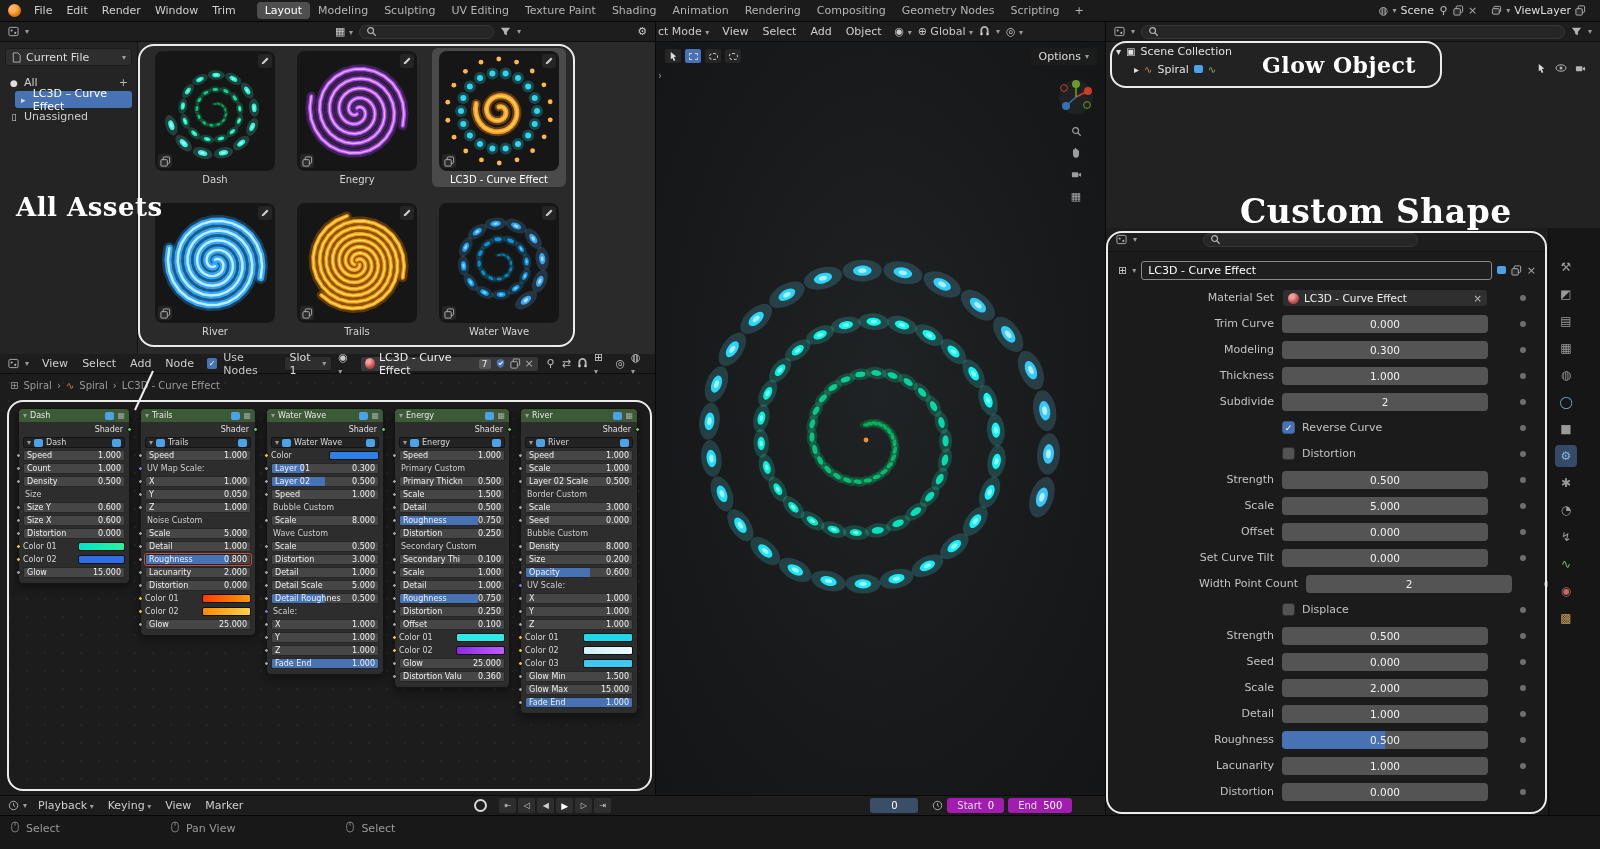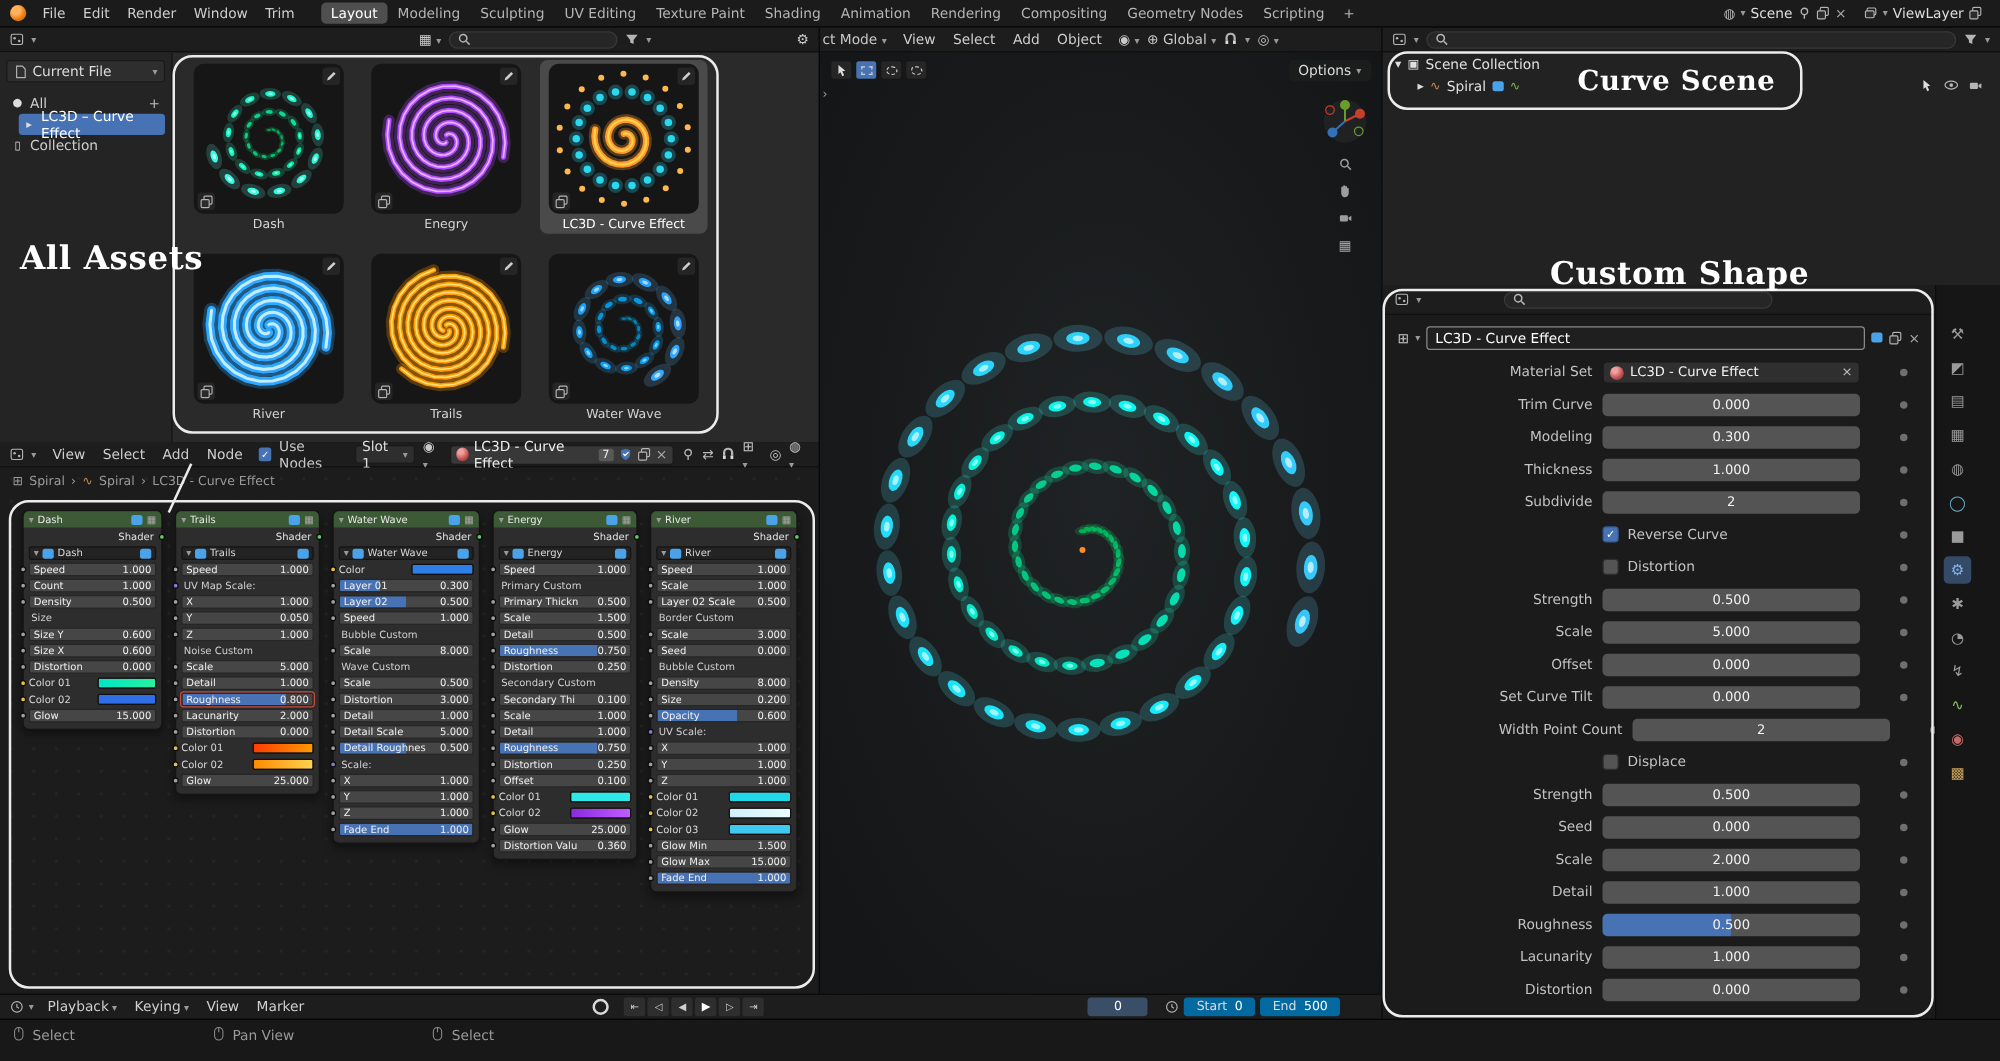--- a/index.html
+++ b/index.html
@@ -1848,7 +1848,7 @@
   <div class="annot-box" style="left:1106px;top:231px;width:441px;height:583px"></div>
   <div class="annot-box" style="left:1110px;top:41px;width:332px;height:47px"></div>
   <div class="annot" style="left:16px;top:192px;font-size:26px">All Assets</div>
-  <div class="annot" style="left:1262px;top:52px;font-size:22px">Curve Scene</div>
+  <div class="annot" style="left:1262px;top:52px;font-size:22px">Glow Object</div>
   <div class="annot" style="left:1240px;top:204px;font-size:25px">Custom Shape</div>
   <svg id="annot-overlay" width="1600" height="849">
     <line x1="153" y1="371" x2="135" y2="410" stroke="#ececec" stroke-width="2"></line>

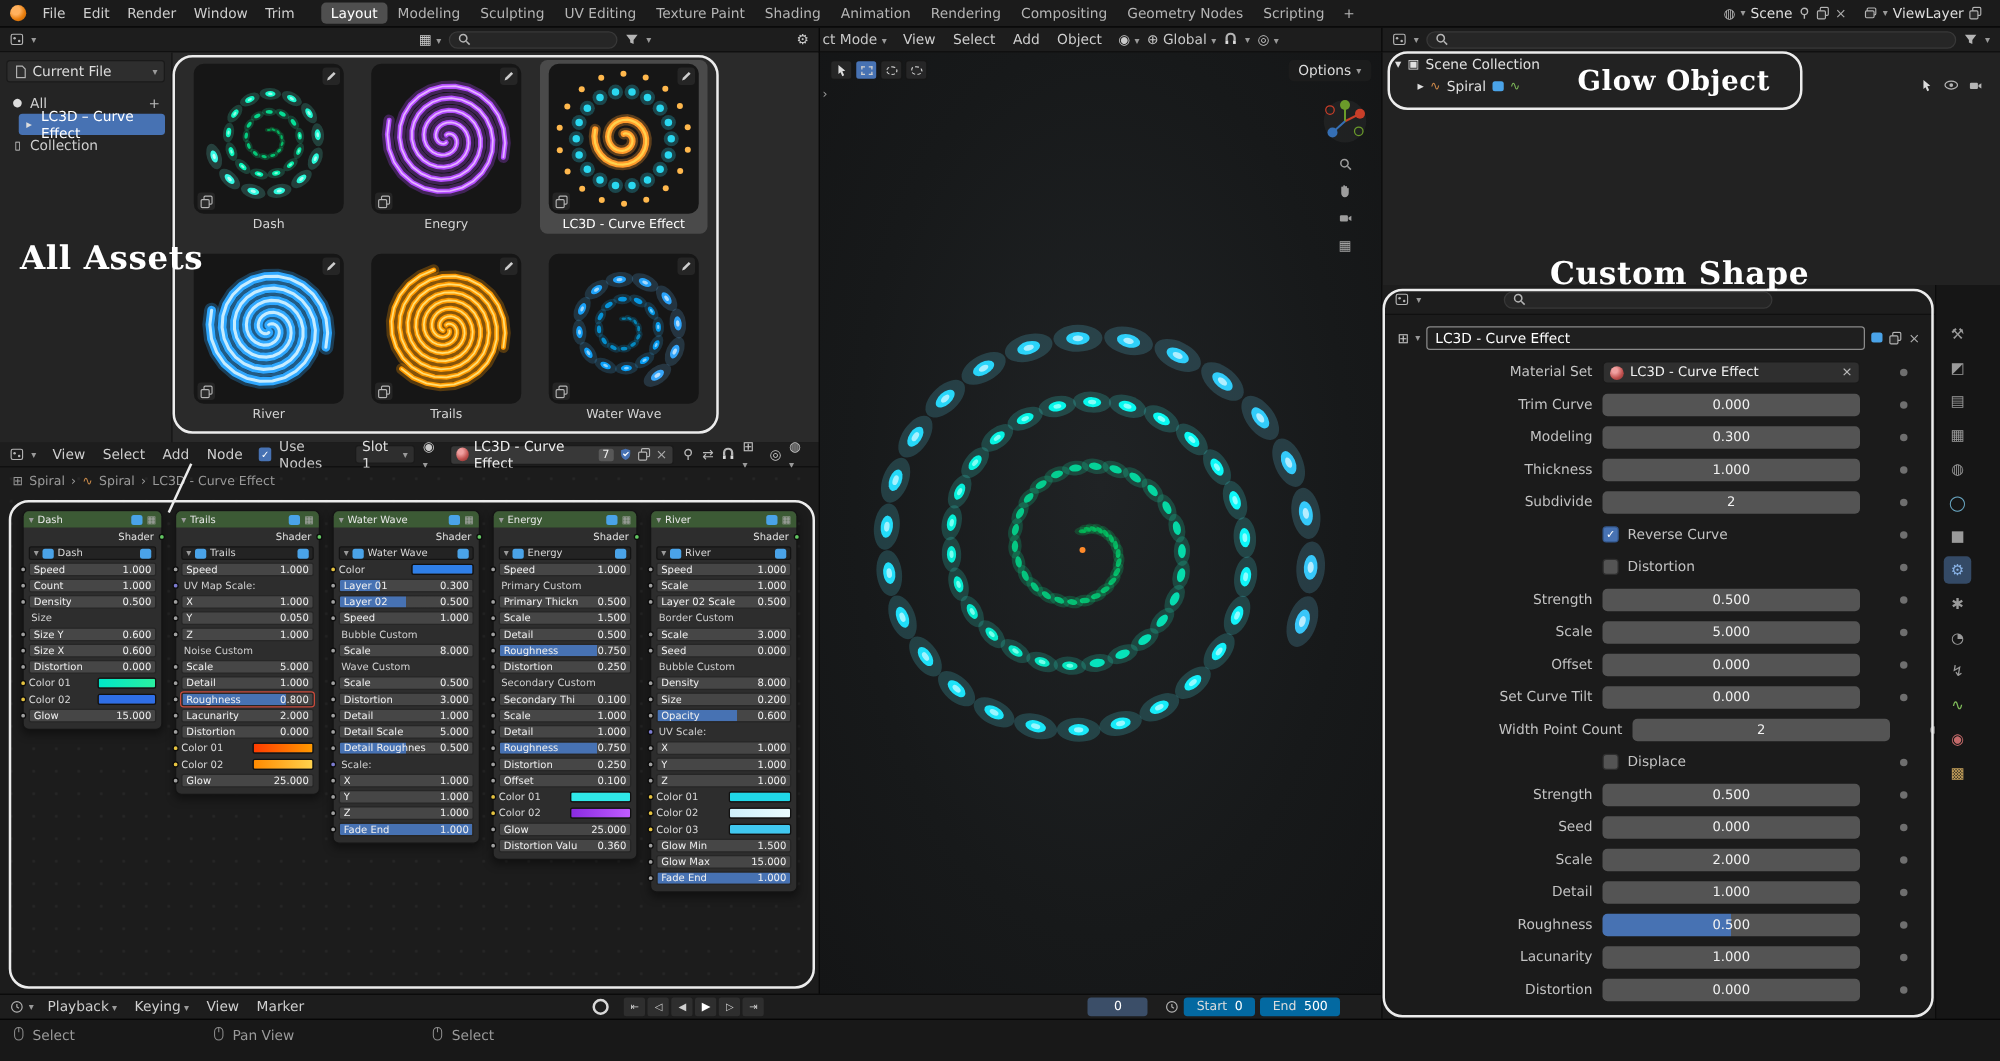--- a/index.html
+++ b/index.html
@@ -235,7 +235,7 @@
           </div>
           <div class="cat">
             <span class="cat-ic">▯</span>
-            <span>Collection</span>
+            <span>Unassigned</span>
           </div>
         </div>
     </aside>

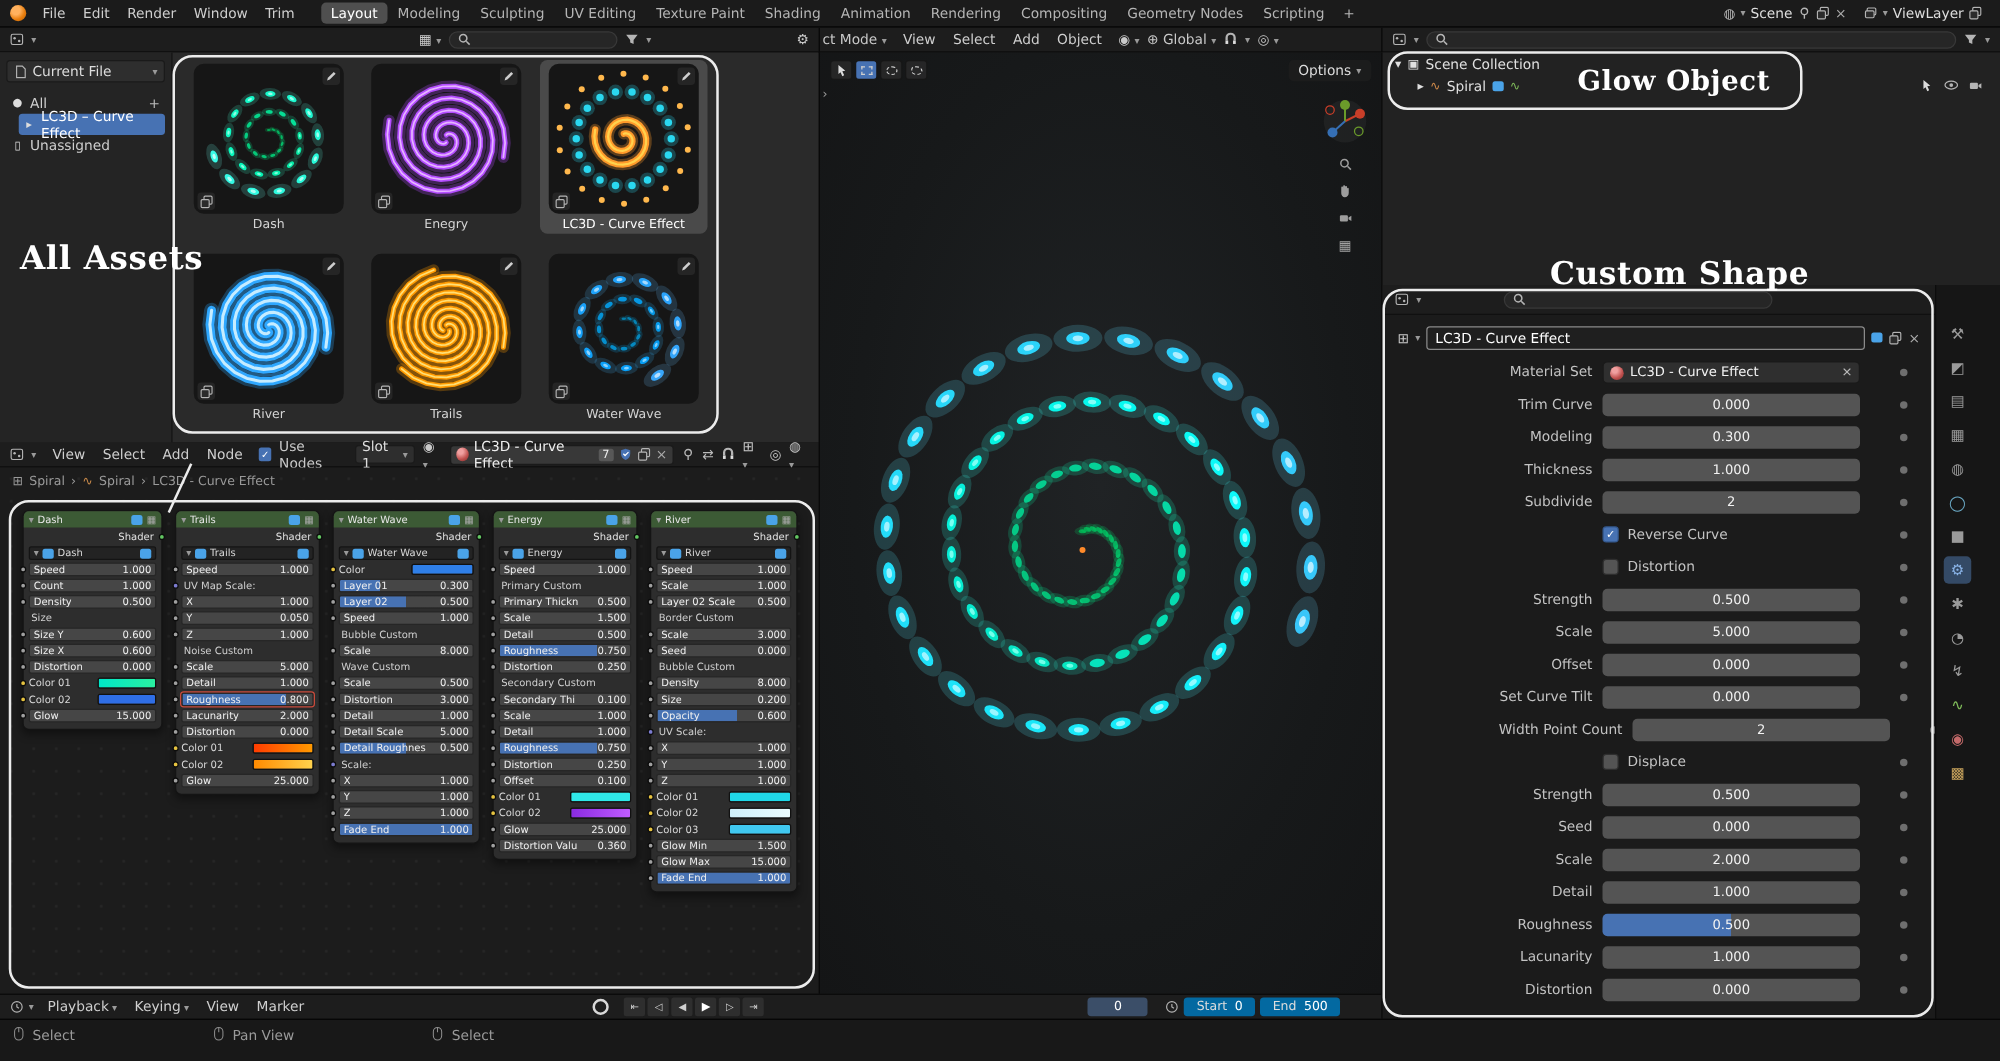--- a/index.html
+++ b/index.html
@@ -1849,7 +1849,7 @@
   <div class="annot-box" style="left:1110px;top:41px;width:332px;height:47px"></div>
   <div class="annot" style="left:16px;top:192px;font-size:26px">All Assets</div>
   <div class="annot" style="left:1262px;top:52px;font-size:22px">Glow Object</div>
-  <div class="annot" style="left:1240px;top:204px;font-size:25px">Custom Shape</div>
+  <div class="annot" style="left:1240px;top:192px;font-size:33px">Custom Shape</div>
   <svg id="annot-overlay" width="1600" height="849">
     <line x1="153" y1="371" x2="135" y2="410" stroke="#ececec" stroke-width="2"></line>
   </svg>

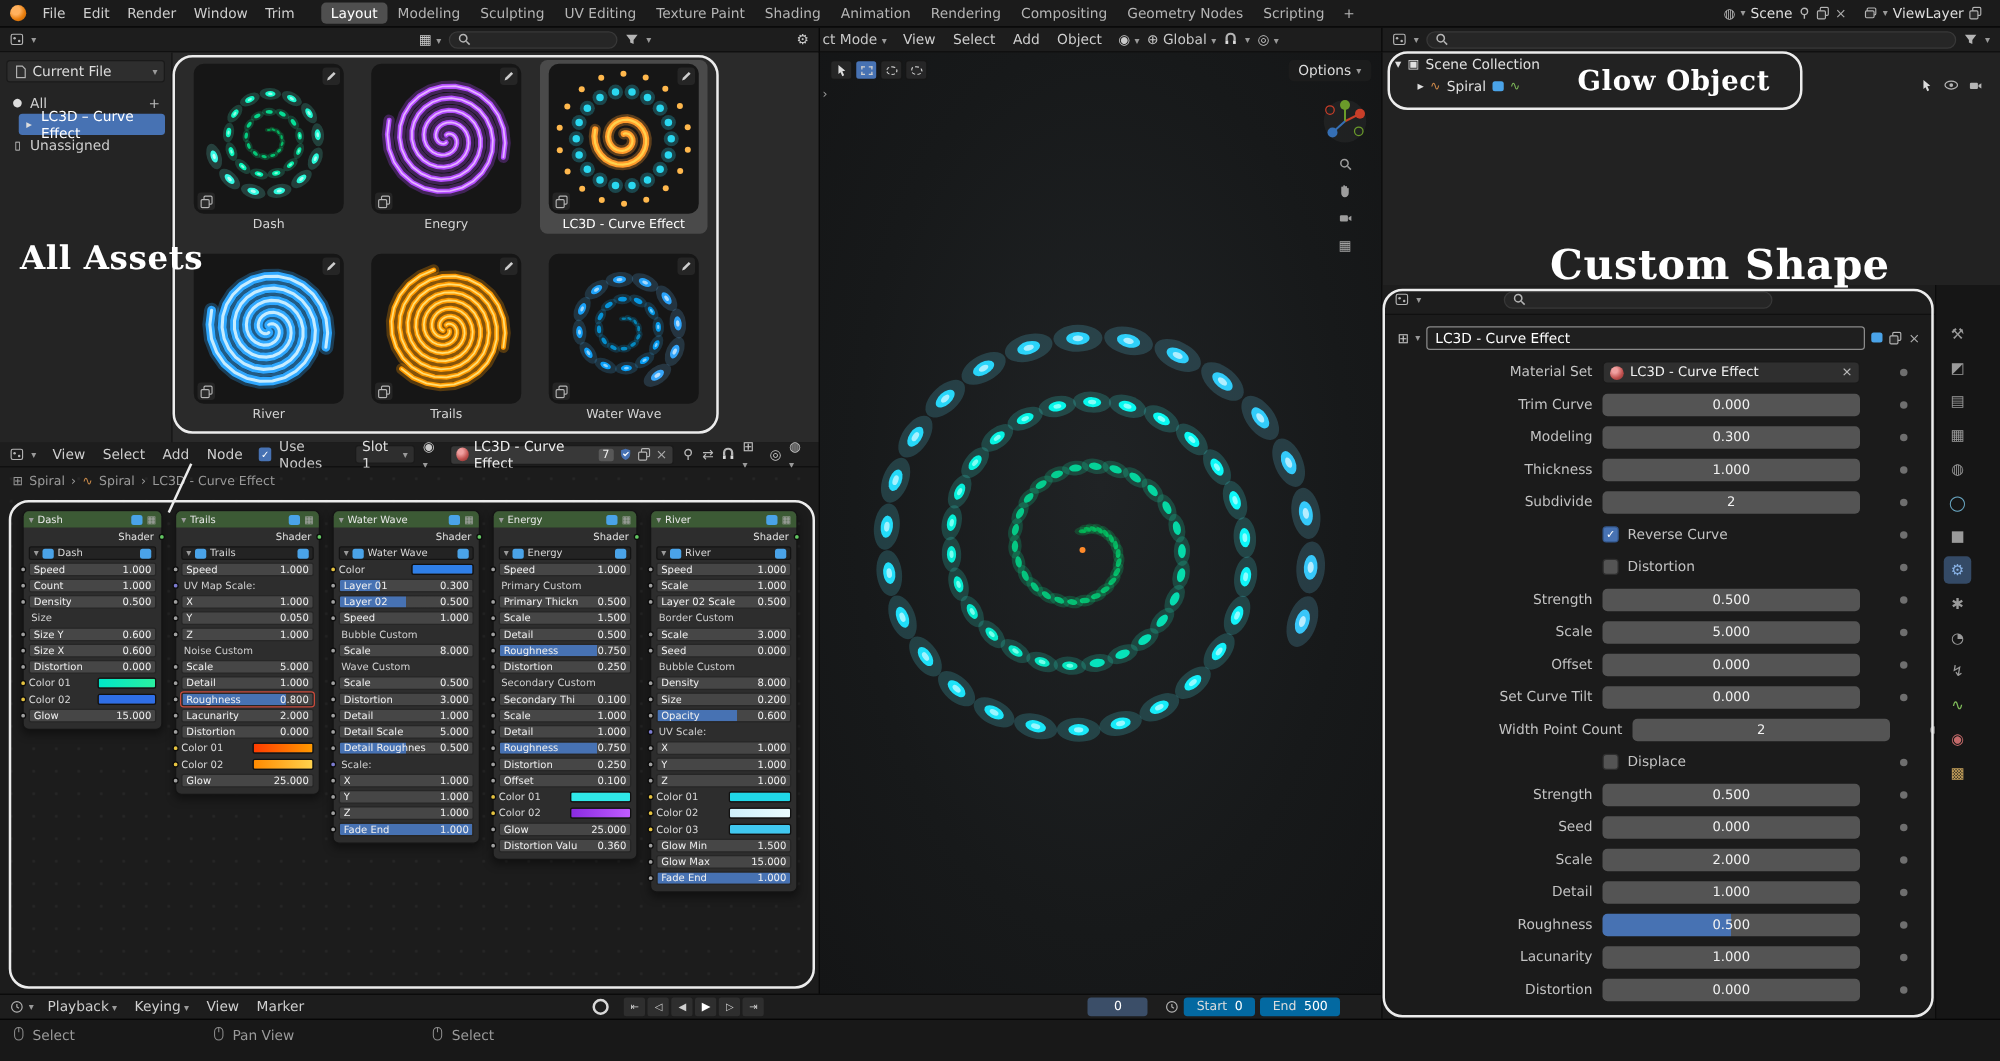--- a/index.html
+++ b/index.html
@@ -110,7 +110,7 @@
   .tpbtn{width:17px;height:15px;border-radius:2px;background:#2e2e2e;color:#d0d0d0;font-size:8px;display:flex;align-items:center;justify-content:center;}
   #rec-btn{width:13px;height:13px;border-radius:50%;border:2px solid #d8d8d8;margin:0 8px 0 220px;}
   #frame-field{width:48px;height:15px;background:#3b4e68;border-radius:3px;color:#fff;text-align:center;line-height:15px;margin-left:255px;font-size:10px;}
-  .rangef{height:15px;background:#0369a1;border-radius:3px;color:#ddd;padding:0 10px;line-height:15px;font-size:10px;display:flex;gap:6px;}
+  .rangef{height:15px;background:#a21caf;border-radius:3px;color:#ddd;padding:0 10px;line-height:15px;font-size:10px;display:flex;gap:6px;}
   
   #statusbar{position:absolute;left:0;top:815px;width:1600px;height:34px;background:#181818;border-top:1px solid #060606;display:flex;align-items:flex-start;padding:5px 10px;gap:0;color:#9a9a9a;}
   .sitem{display:flex;align-items:center;gap:6px;margin-right:110px;}

